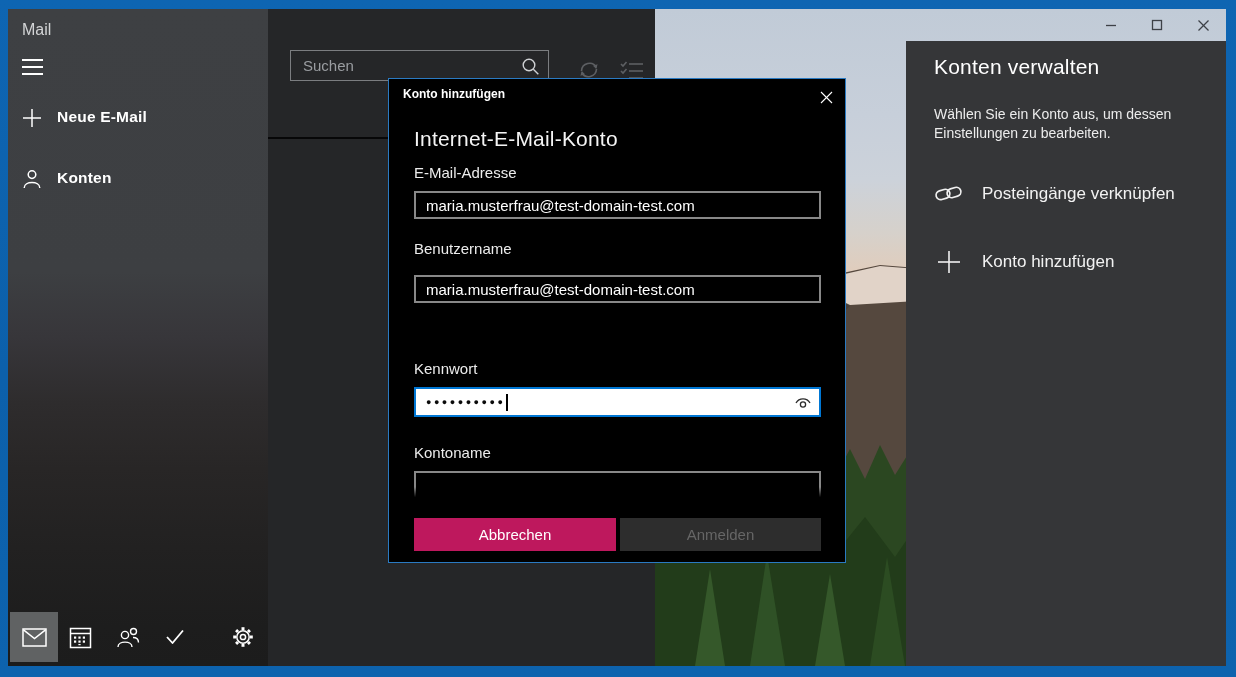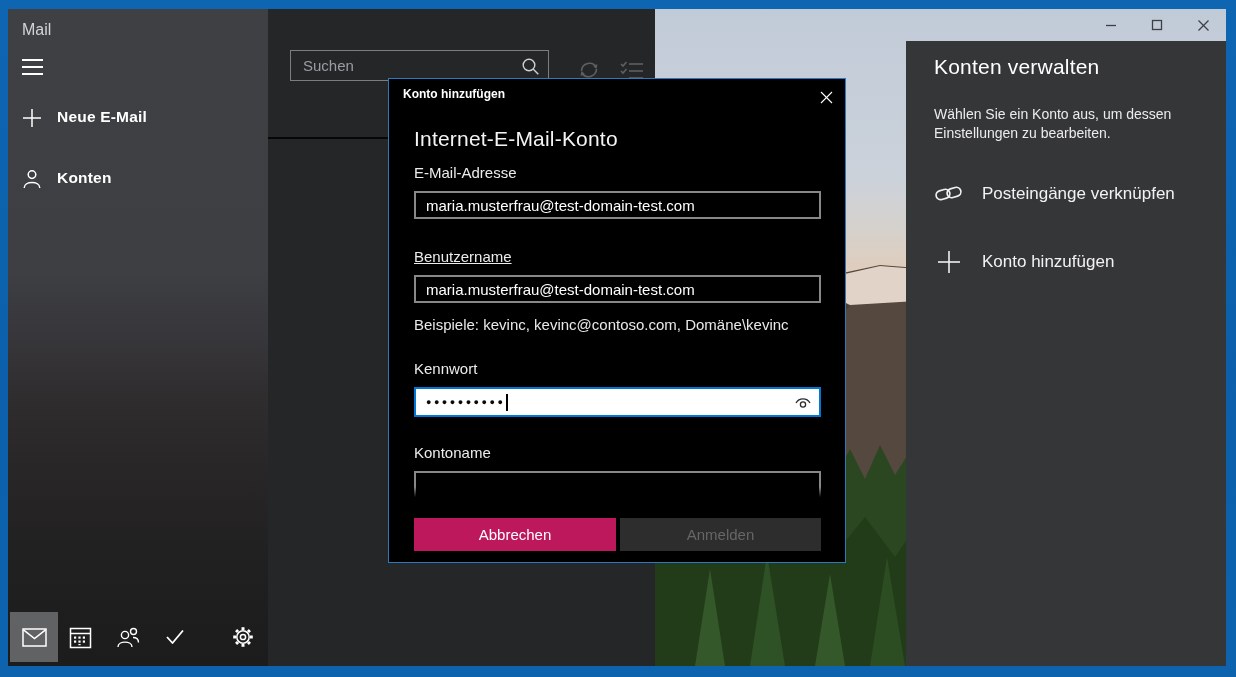--- a/index.html
+++ b/index.html
@@ -85,7 +85,7 @@
   #dialog-close { position:absolute; left:424px; top:6px; width:26px; height:24px; display:flex; align-items:center; justify-content:center; cursor:pointer; }
   #dialog-heading { position:absolute; left:25px; top:48px; font-size:21px; font-weight:400; color:#f4f4f4; letter-spacing:.2px; }
   .dlg-label { position:absolute; left:25px; font-size:15px; color:#ececec; }
-  #lbl-email { top:85px; } #lbl-user { top:169px;text-decoration:underline; } #lbl-pwd { top:281px;text-align:center; } #lbl-acct { top:365px; }
+  #lbl-email { top:85px; } #lbl-user { top:161px; } #lbl-pwd { top:281px;text-align:center; } #lbl-acct { top:365px; }
   .dlg-input {
     position:absolute; left:25px; width:407px; height:28px;
     background:#000000; border:2px solid #888888; color:#ffffff;

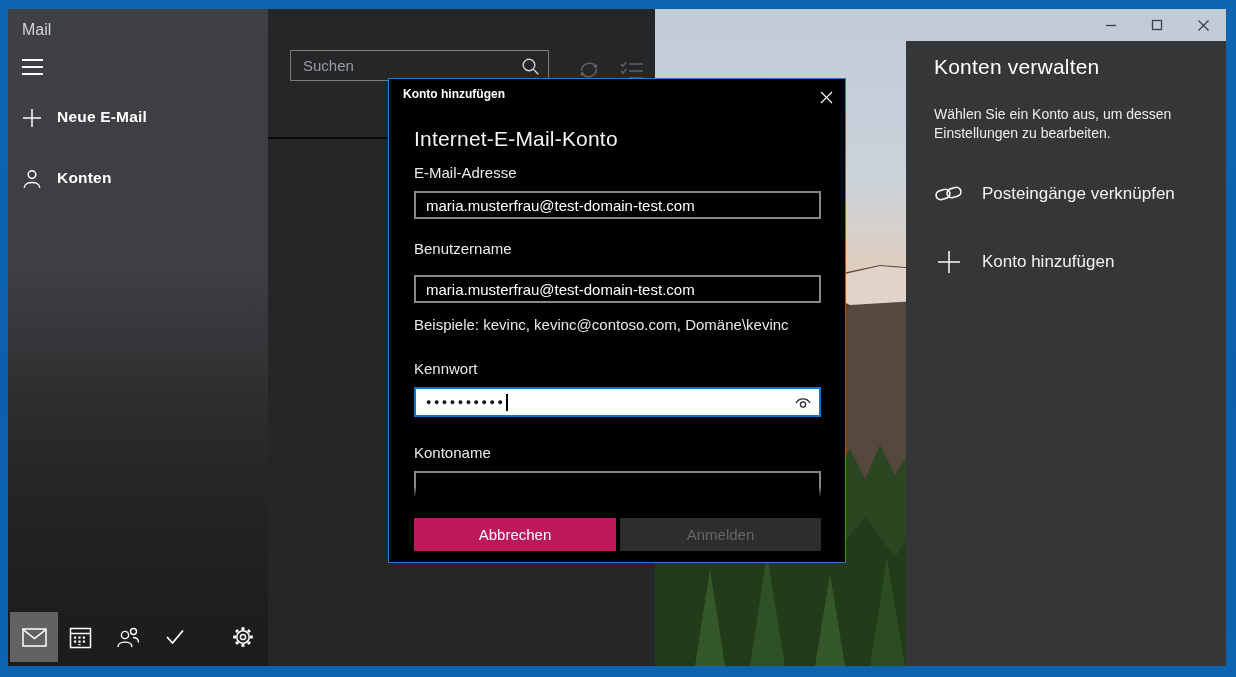--- a/index.html
+++ b/index.html
@@ -315,7 +315,6 @@
 
     <div class="dlg-label" id="lbl-user">Benutzername</div>
     <input class="dlg-input" id="input-user" value="maria.musterfrau@test-domain-test.com" style="">
-    <div id="hint-user">Beispiele: kevinc, kevinc@contoso.com, Domäne\kevinc</div>
 
     <div class="dlg-label" id="lbl-pwd">Kennwort</div>
     <div id="pwd-field">

